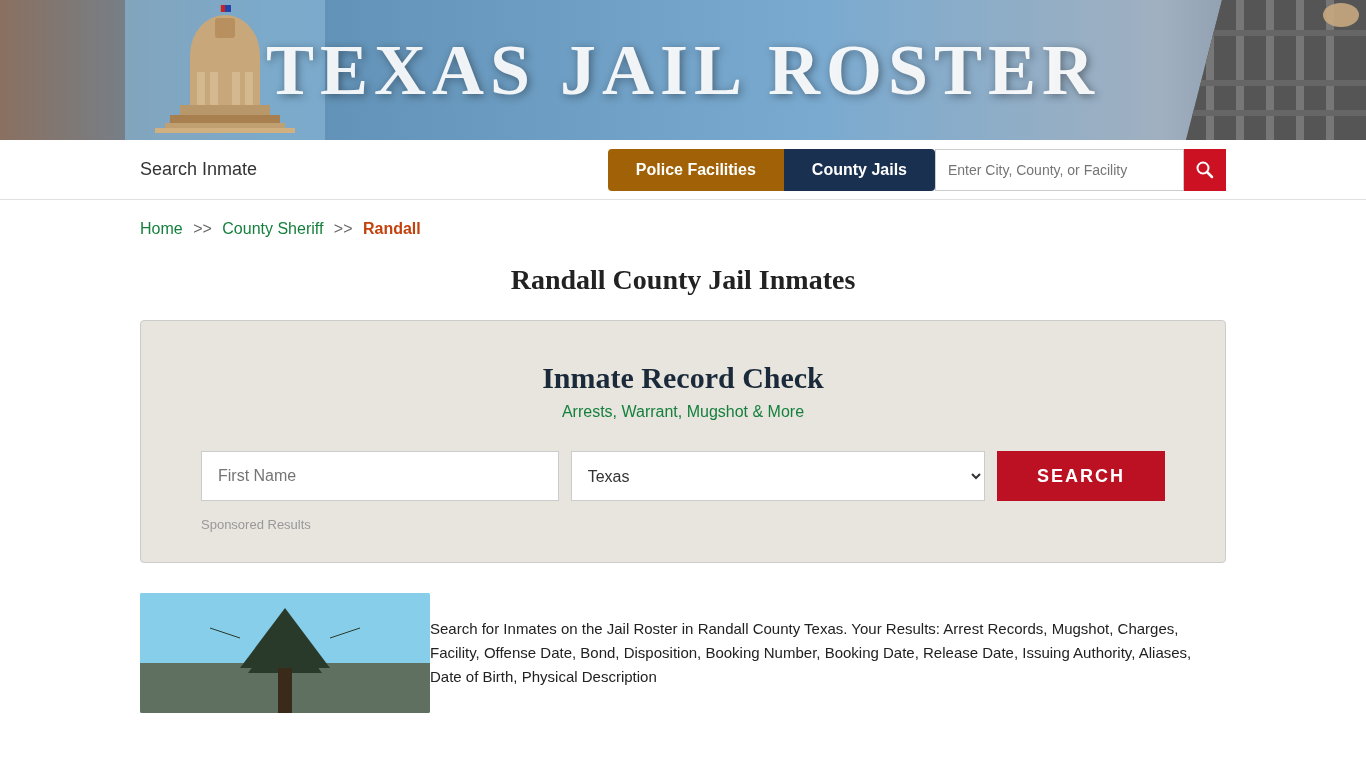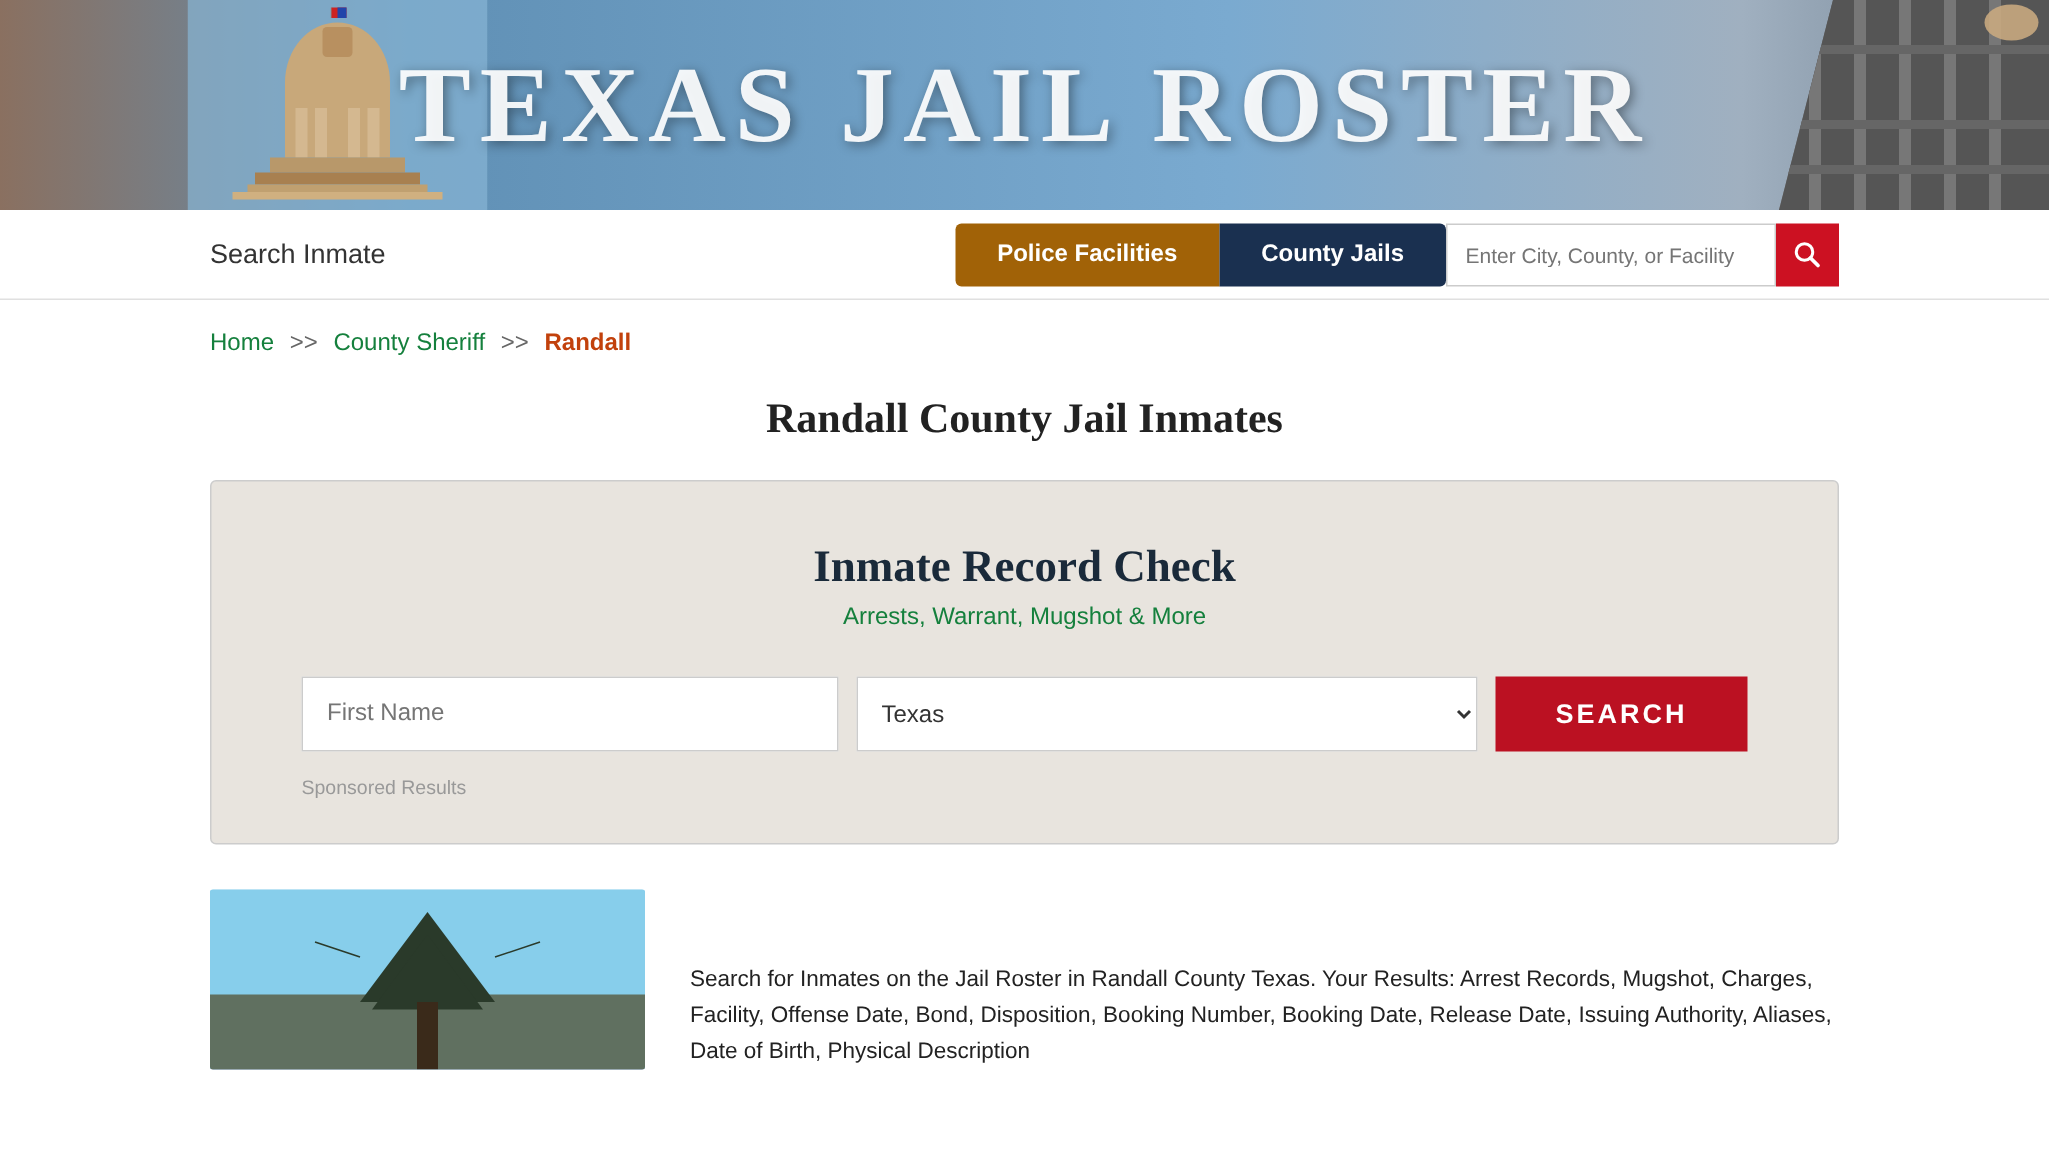--- a/index.html
+++ b/index.html
@@ -91,7 +91,7 @@
       border-radius: 0 4px 4px 0;
     }
     .search-facility-input {
-      width: 220px;
+      width: 249px;
       height: 42px;
       padding: 8px 12px;
       font-size: 14px;

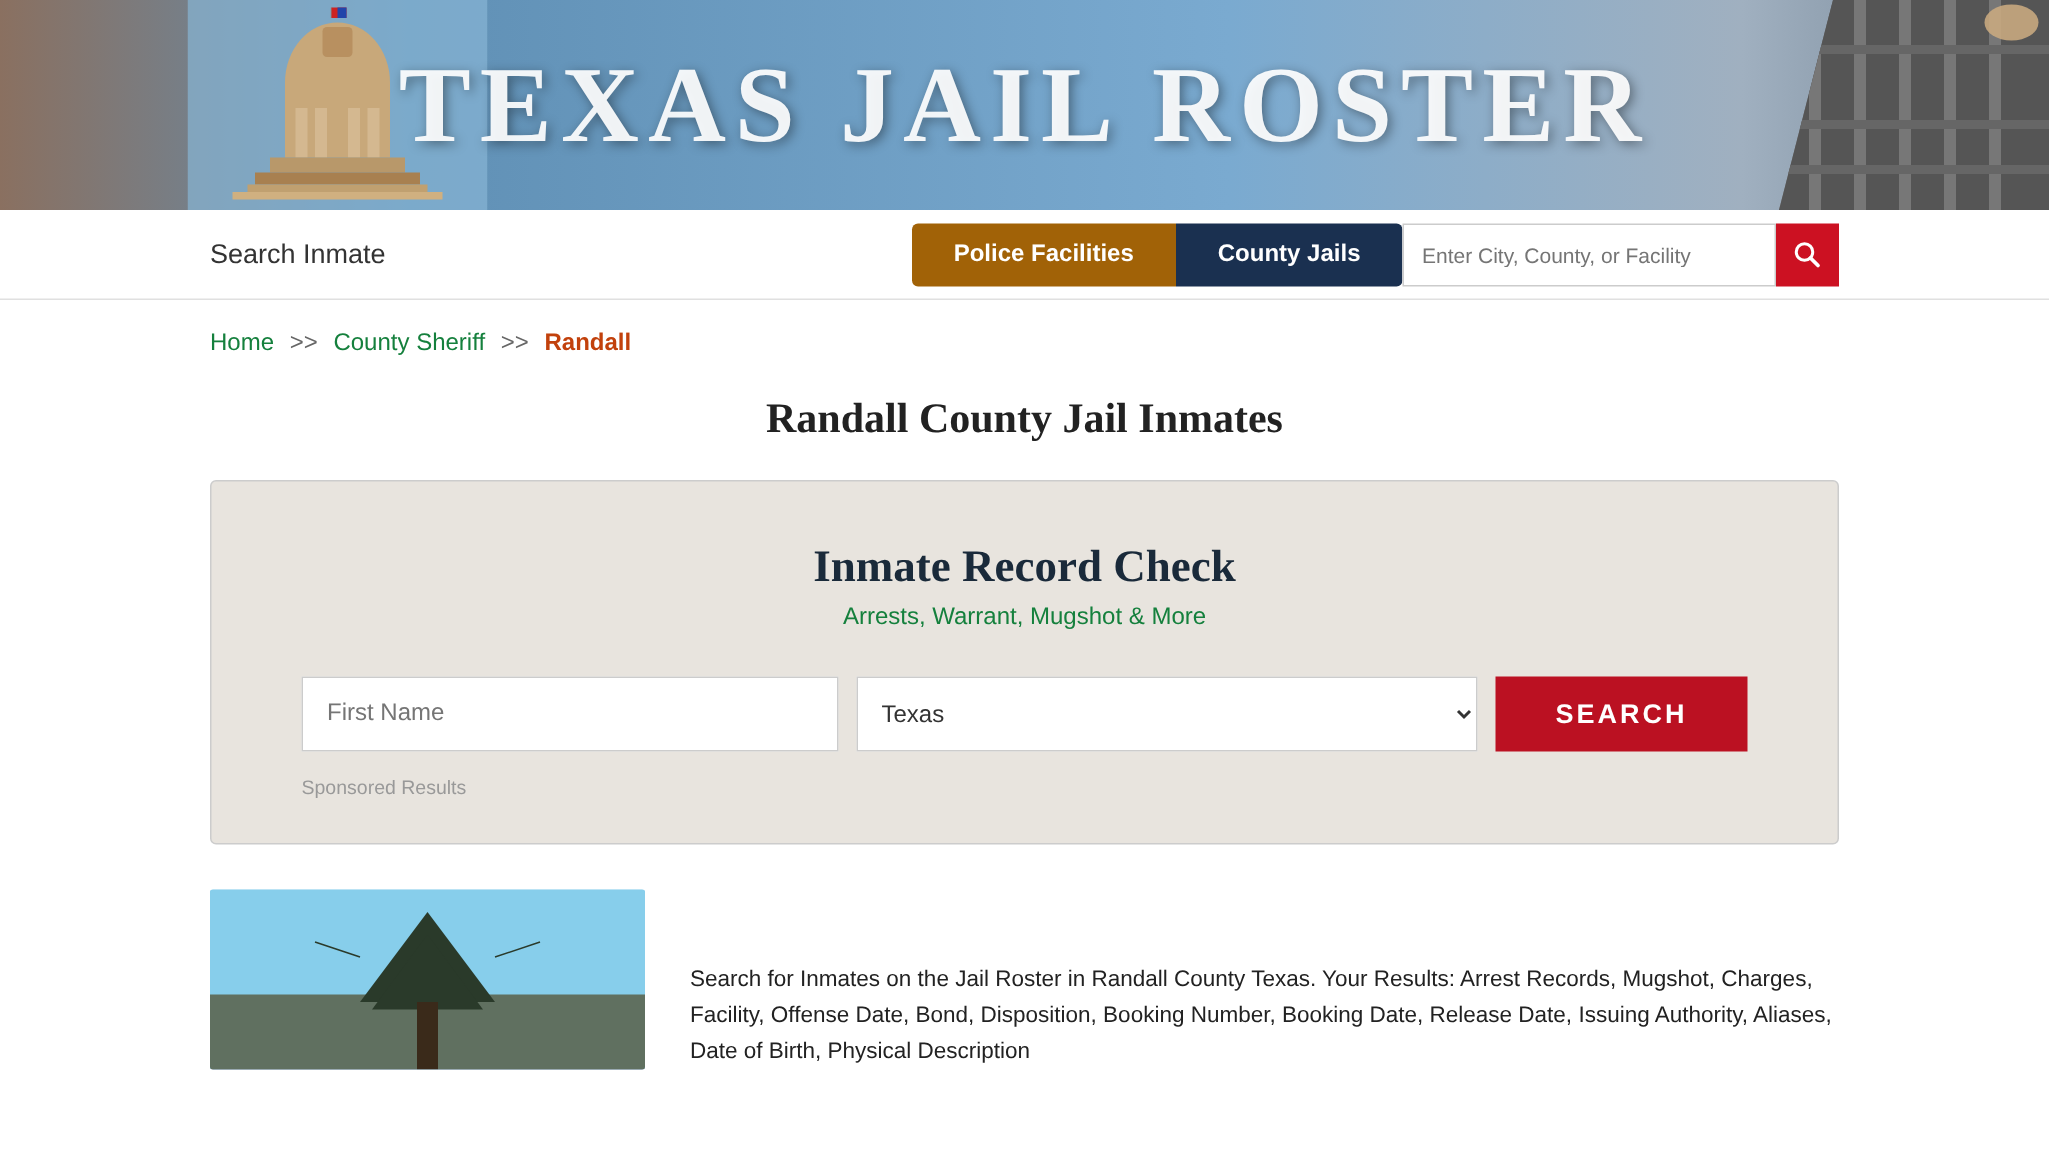--- a/index.html
+++ b/index.html
@@ -218,8 +218,7 @@
     .bottom-section {
       display: flex;
       padding: 0 140px;
-      gap: 30px;
-      align-items: flex-end;
+      align-items: center;
     }
     .bottom-image {
       width: 290px;

